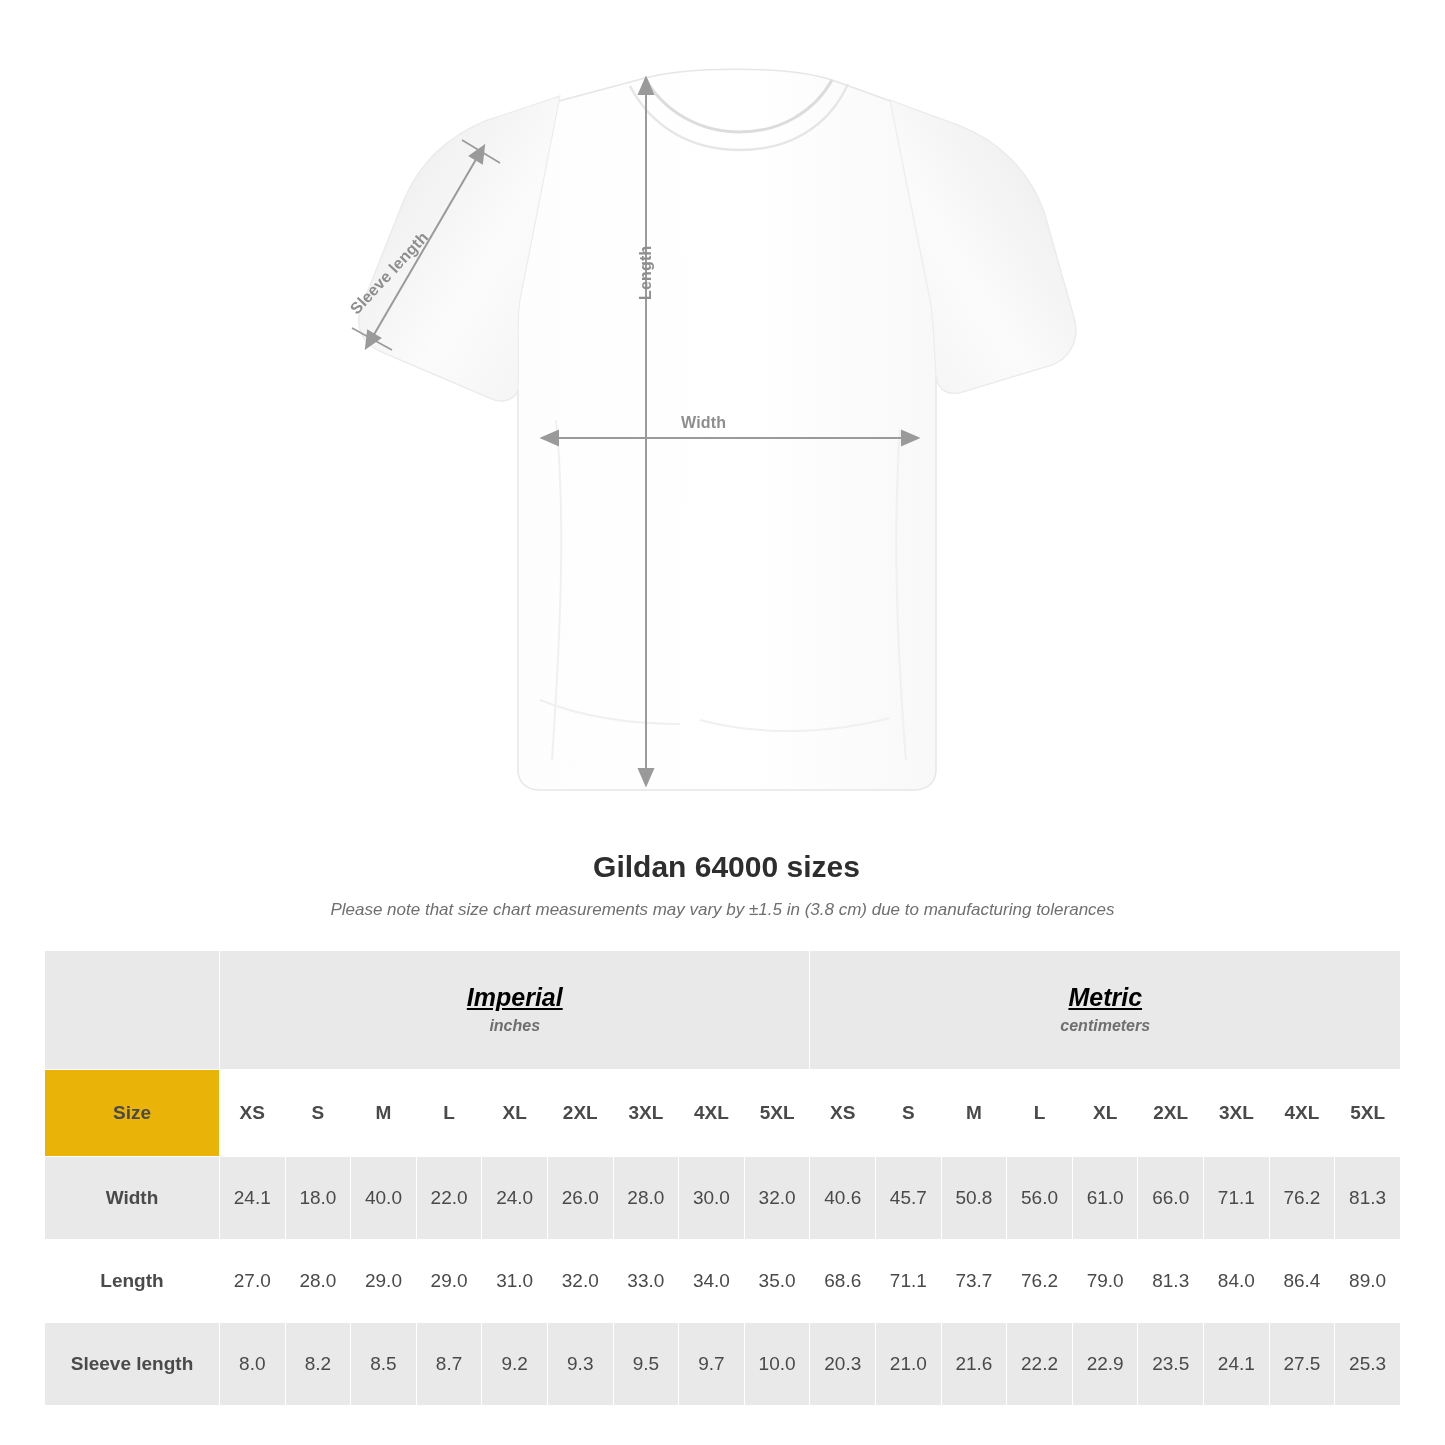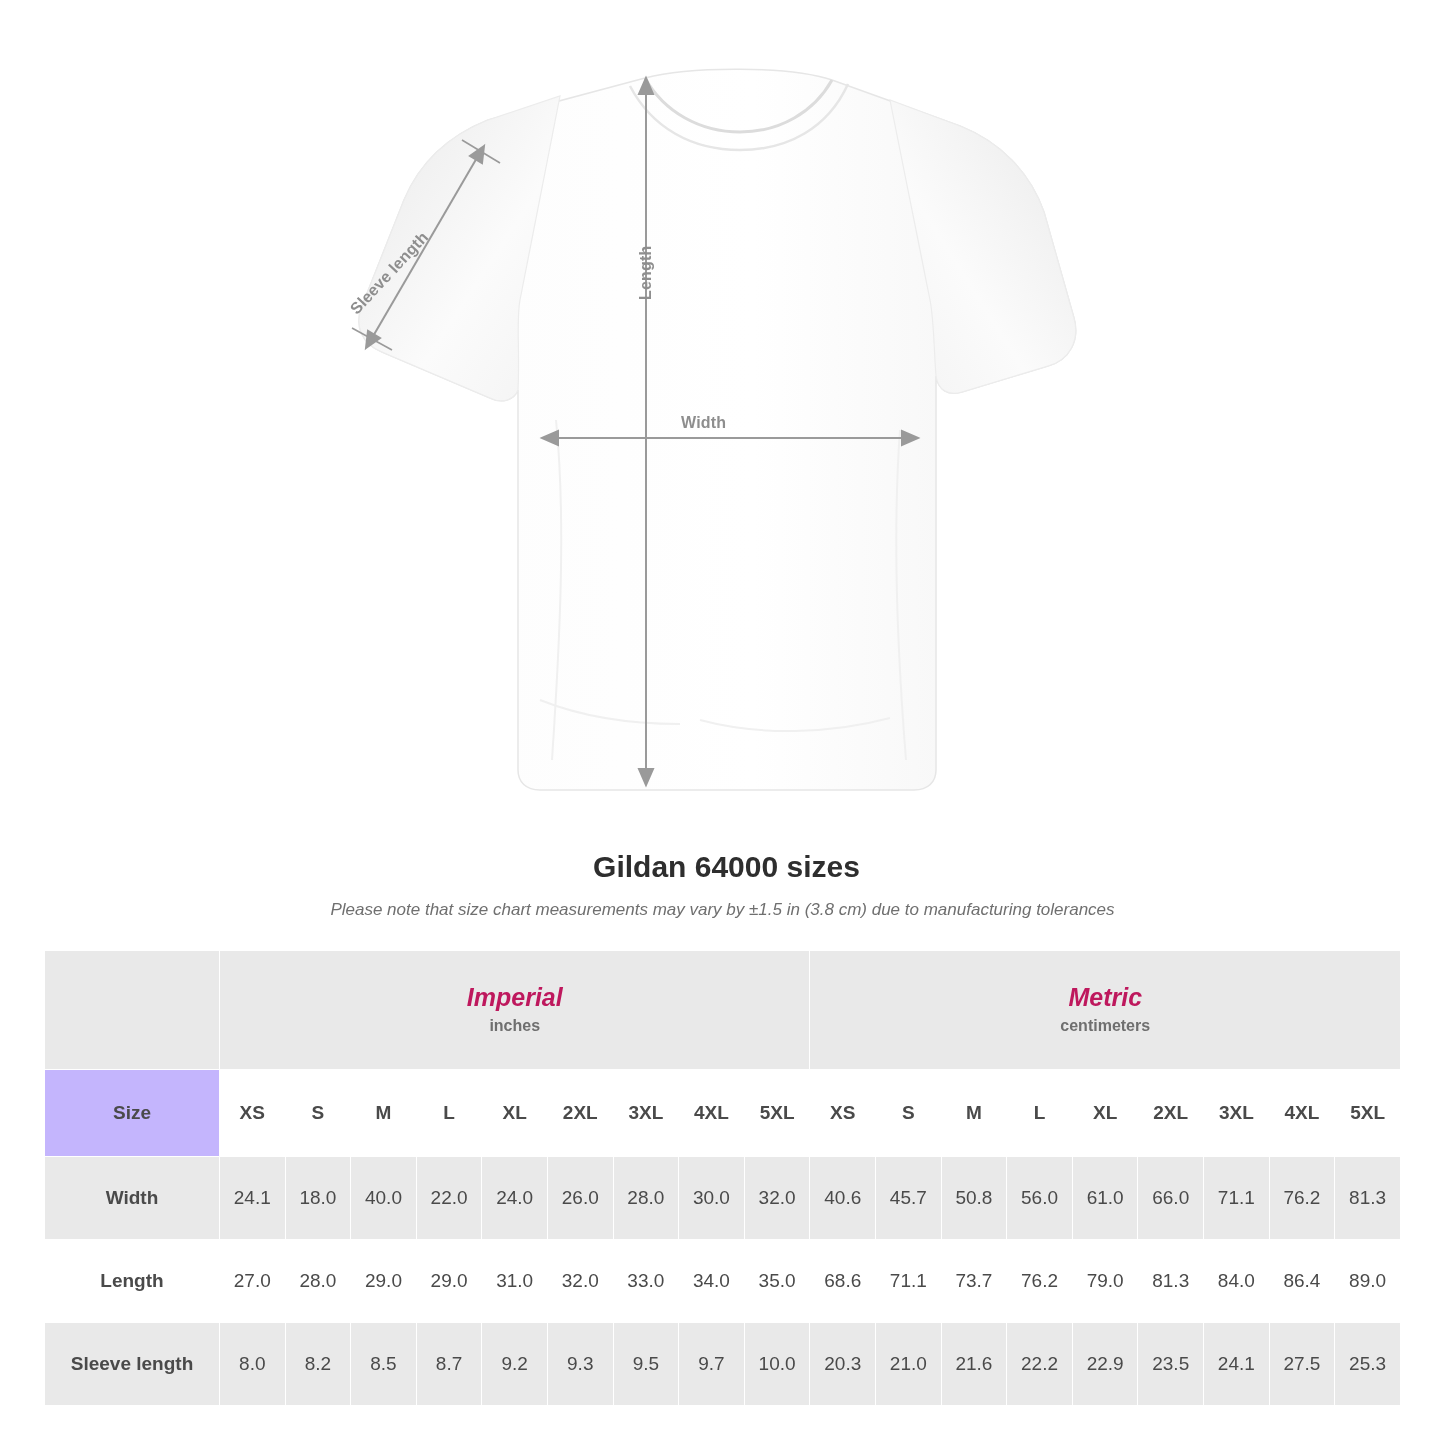--- a/index.html
+++ b/index.html
@@ -107,8 +107,9 @@
     font-size: 25px;
     font-style: italic;
     font-weight: bold;
-    color: #be185d;
+    color: #000000;
     line-height: 1.25;
+    text-decoration: underline;
   }
   .unit-sub {
     font-size: 16px;

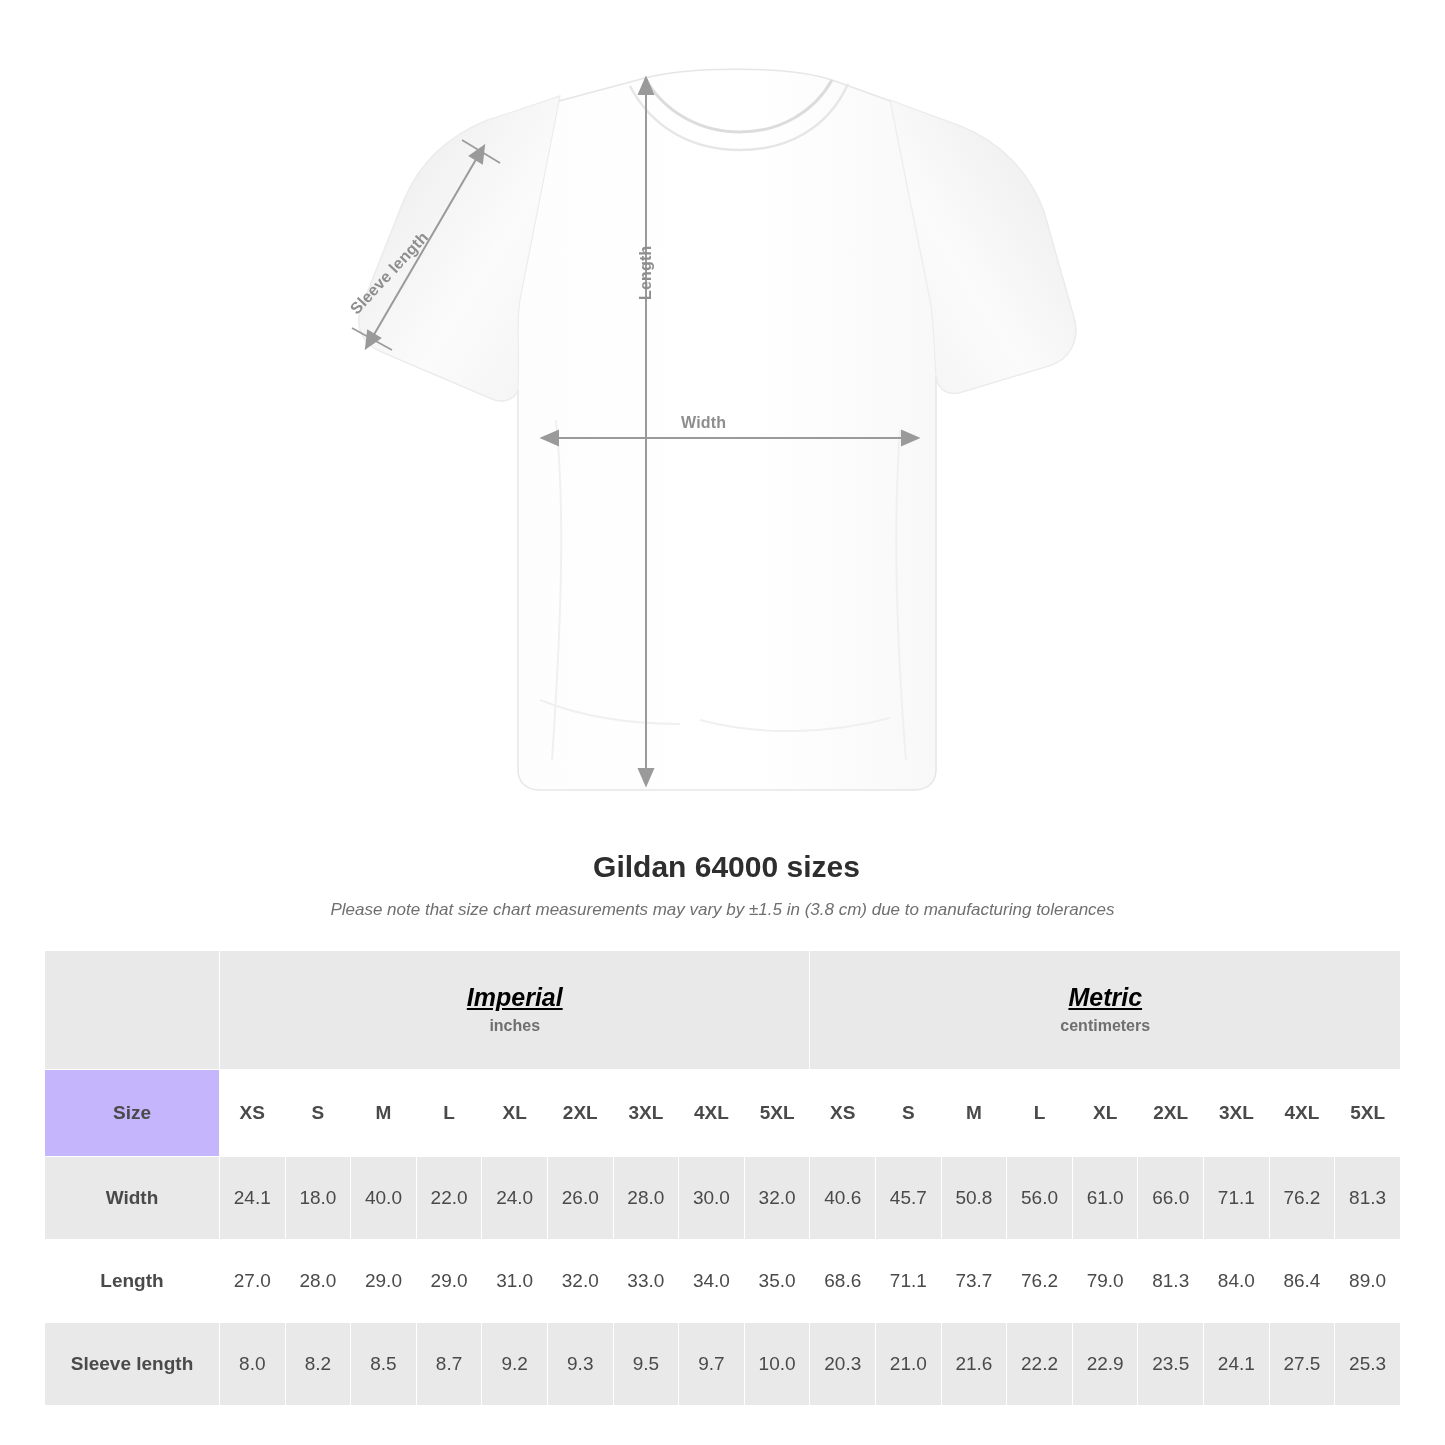--- a/index.html
+++ b/index.html
@@ -113,6 +113,7 @@
   }
   .unit-sub {
     font-size: 16px;
+    font-style: italic;
     color: #6f6f6f;
     line-height: 1.6;
   }

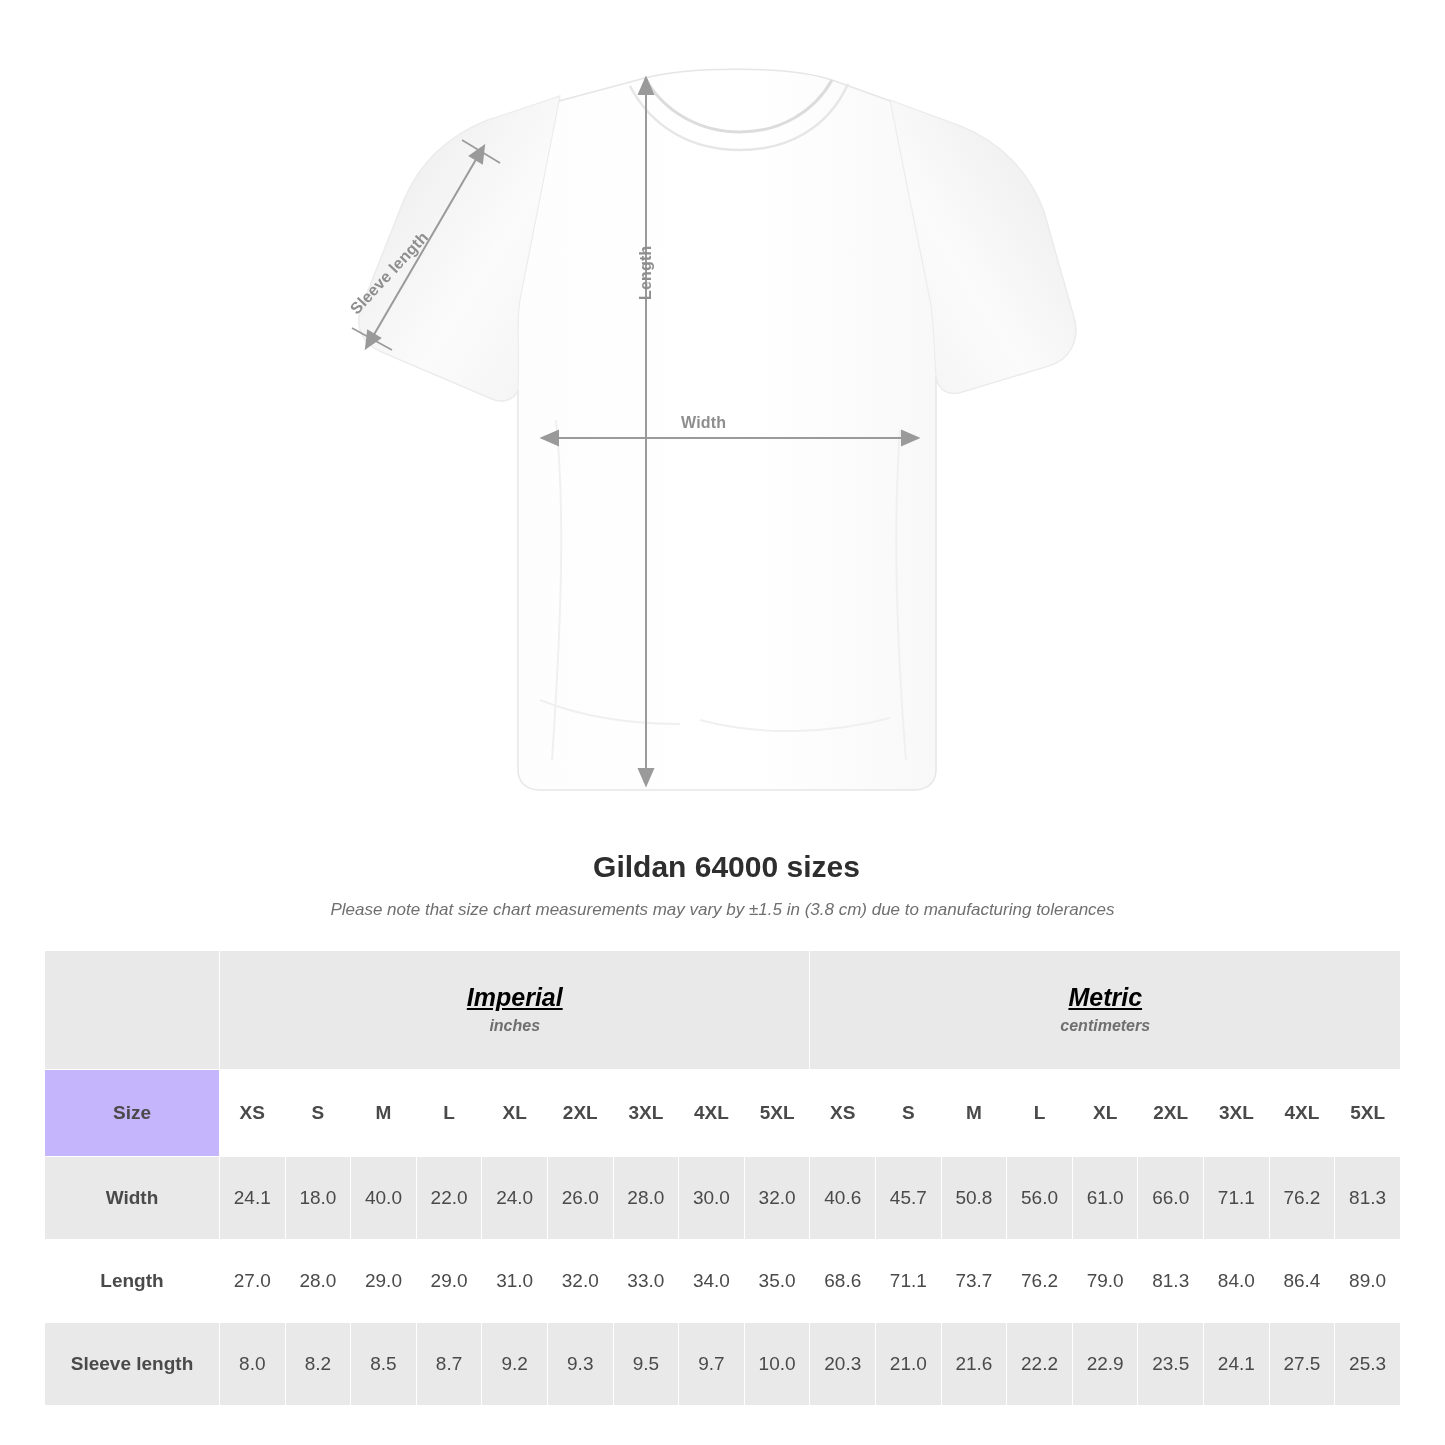--- a/index.html
+++ b/index.html
@@ -127,7 +127,7 @@
     color: #3a3a3a;
   }
   .head-row td.rowlabel {
-    background: #c4b5fd;
+    background: #eab308;
     font-size: 19px;
   }
 

